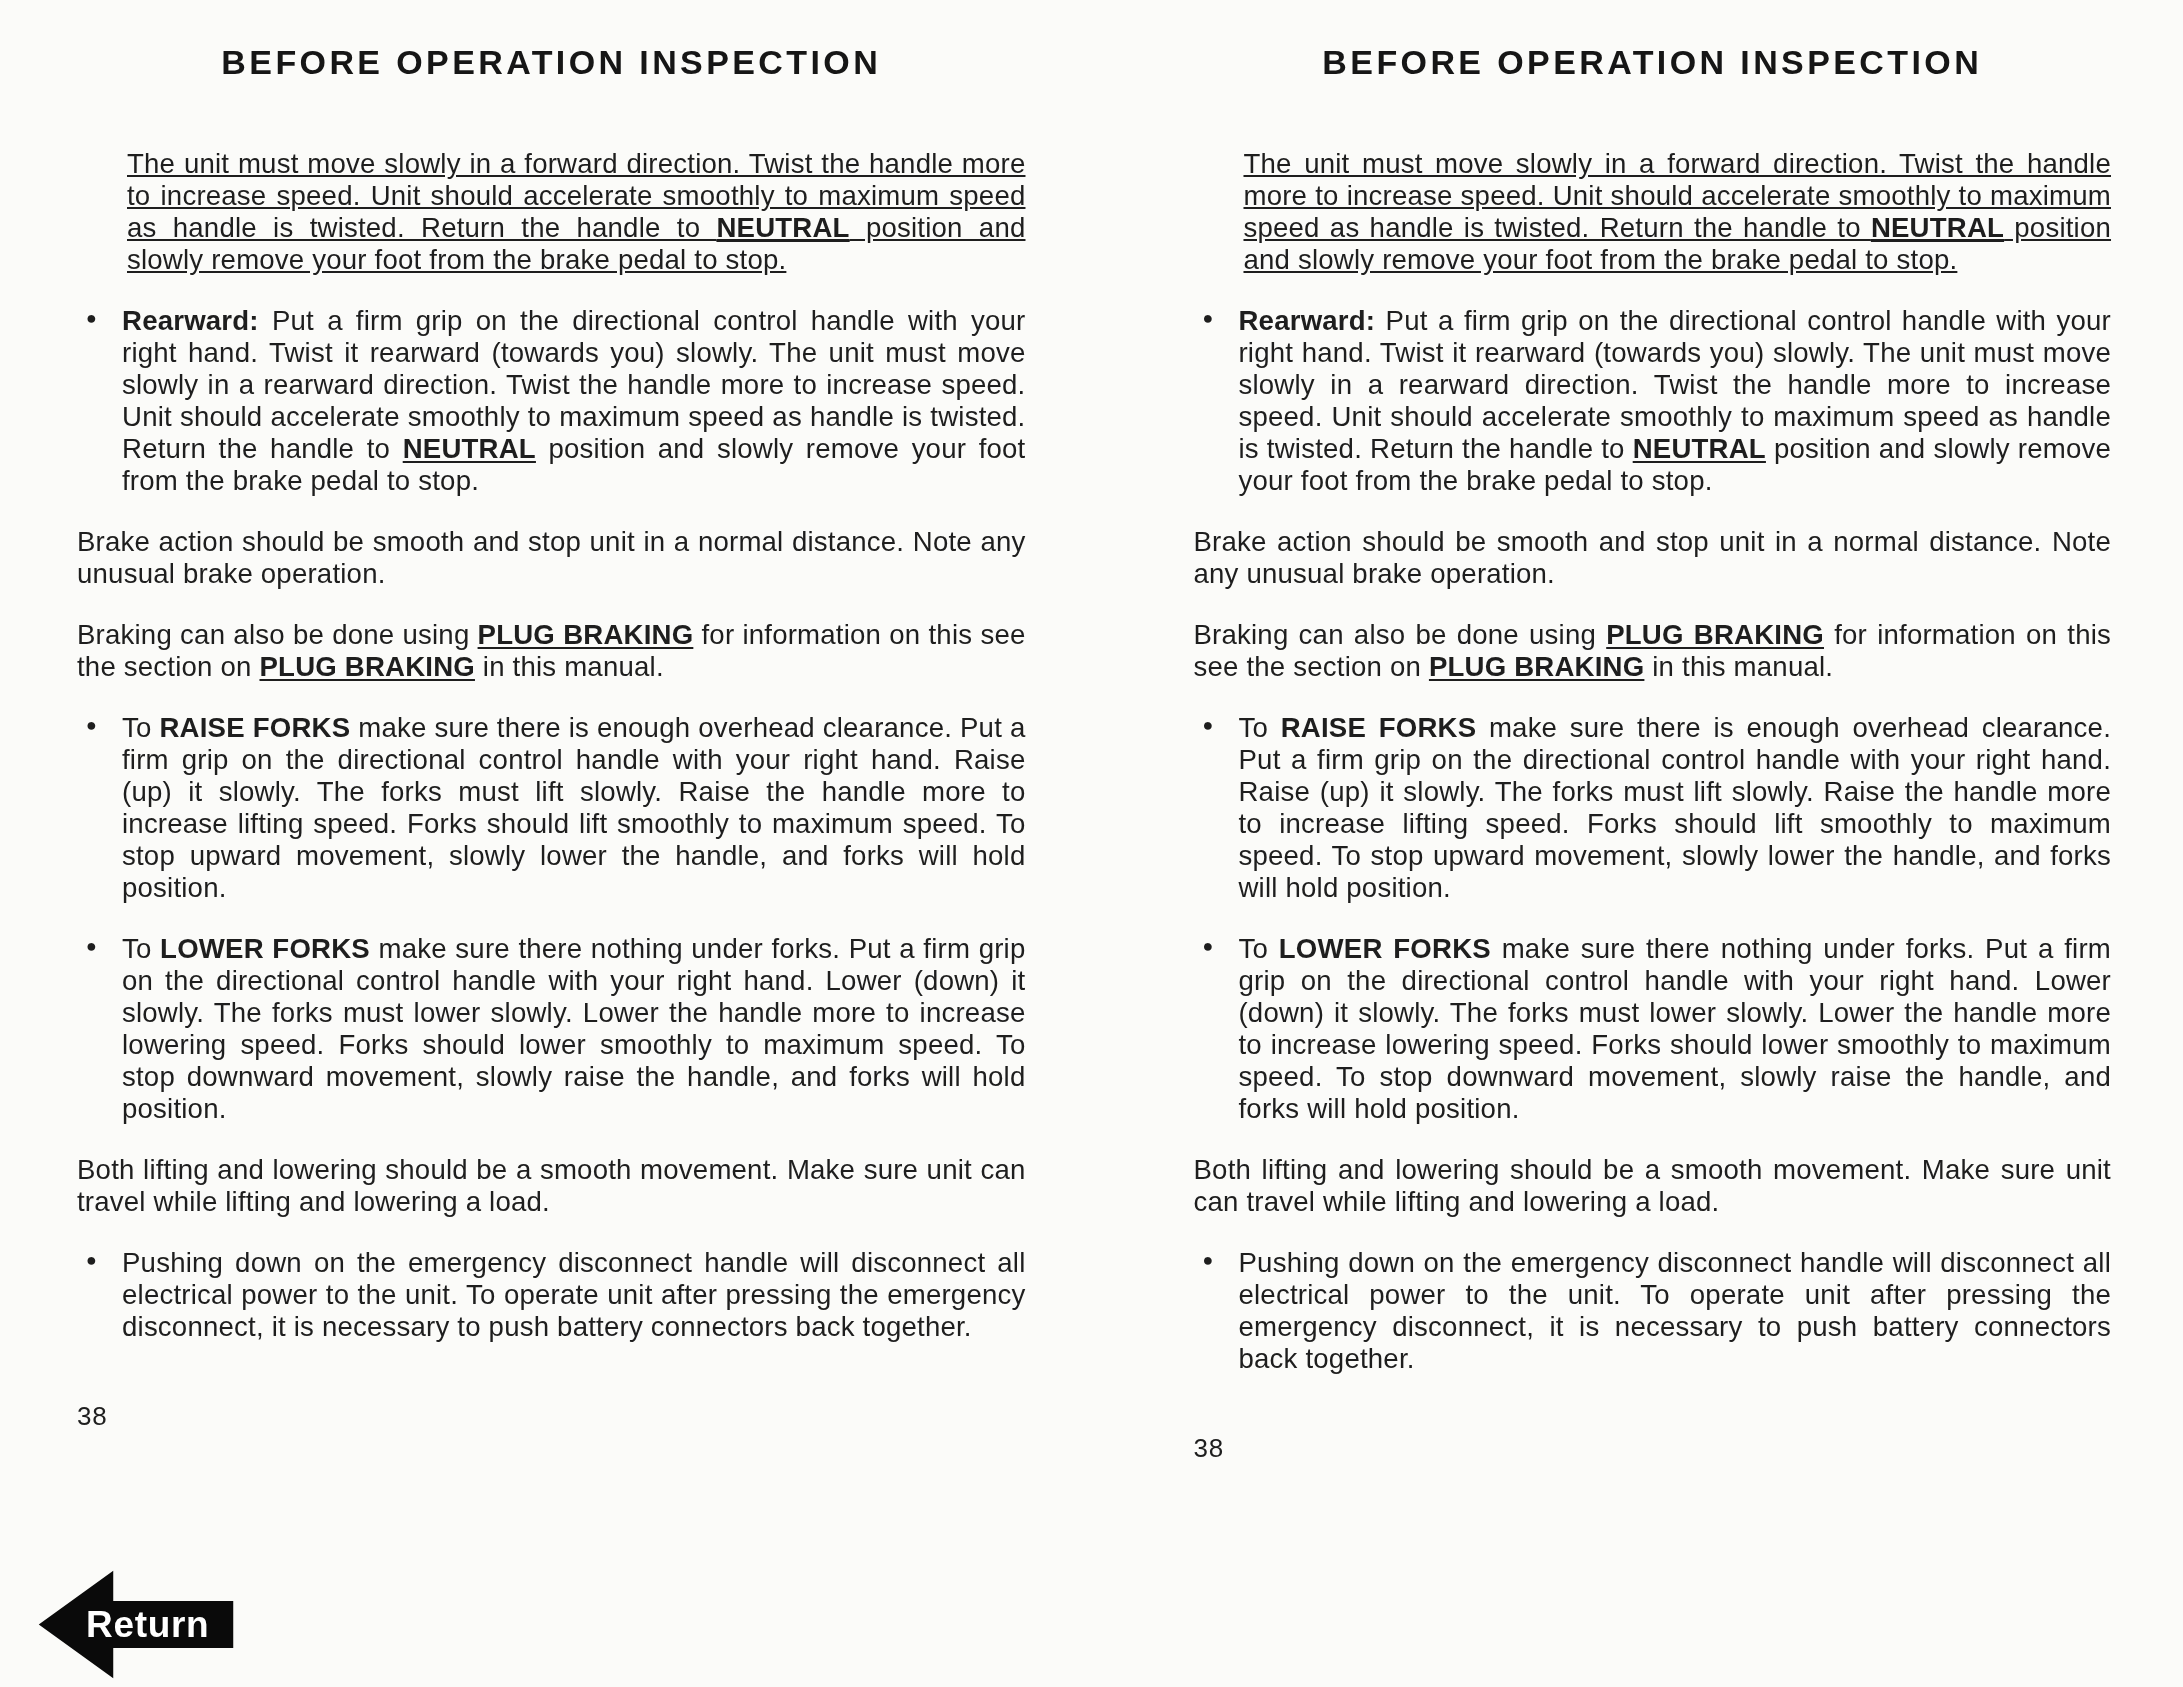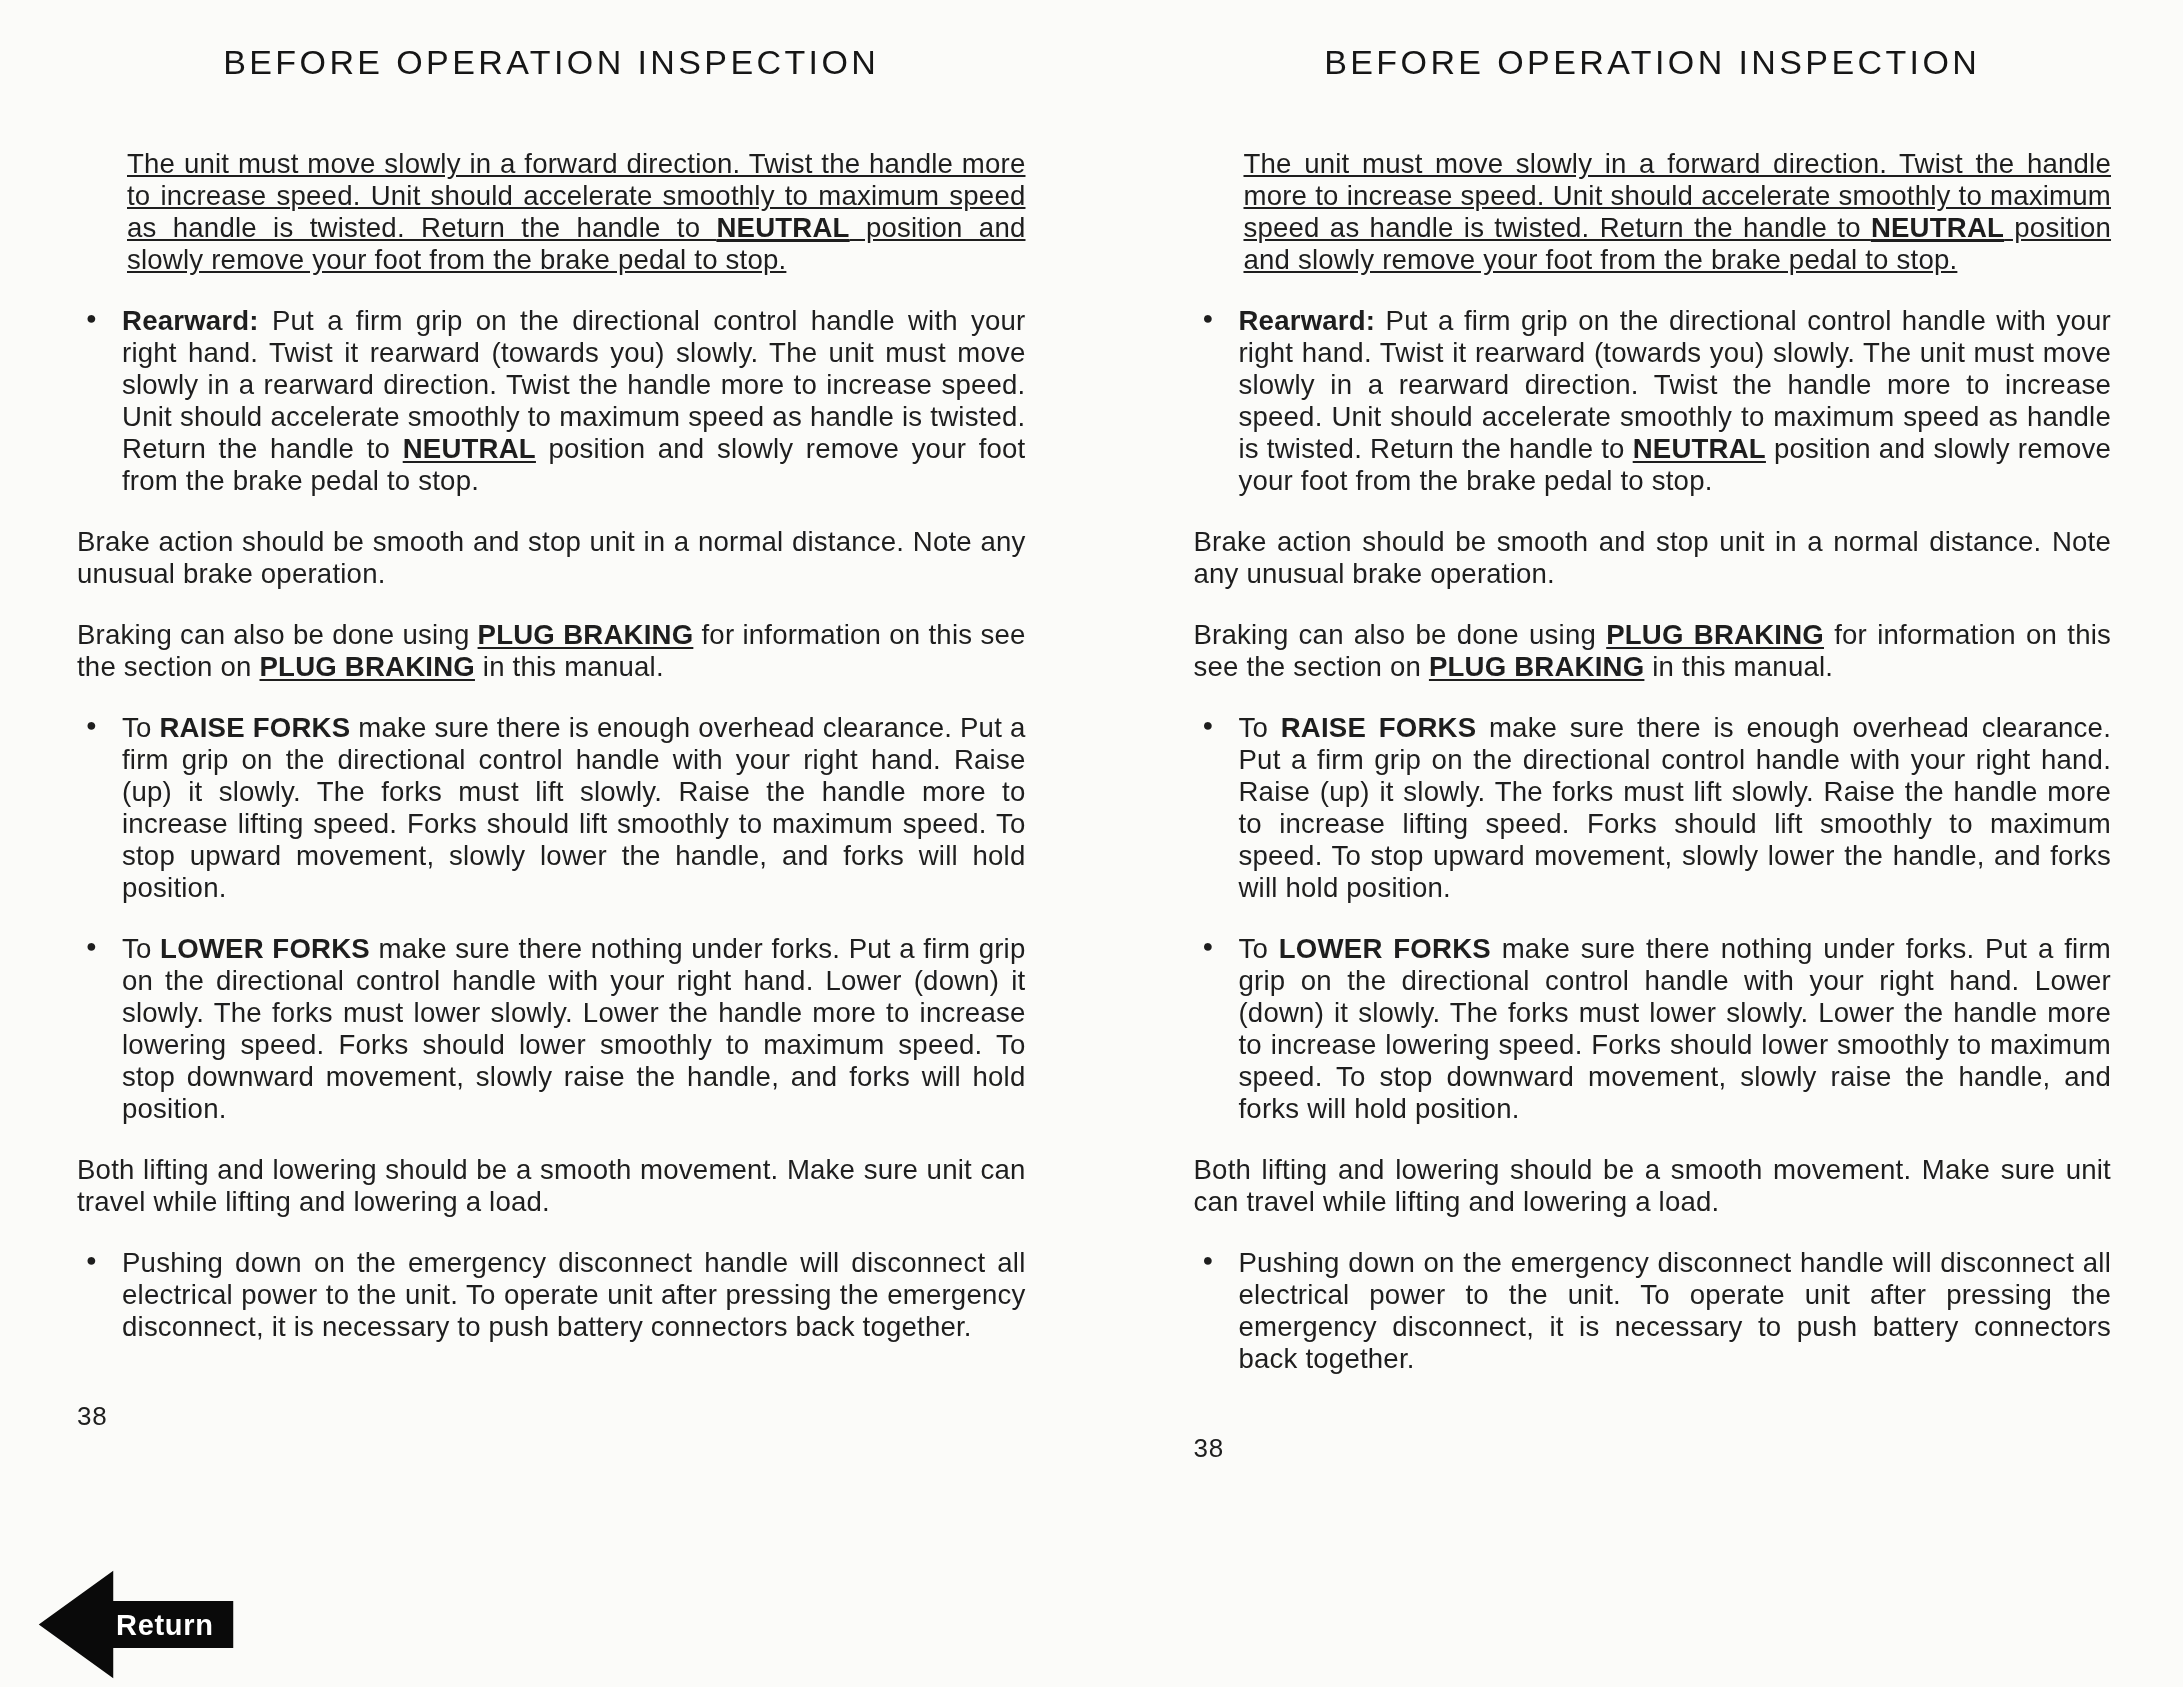--- a/index.html
+++ b/index.html
@@ -22,7 +22,7 @@
   .title {
     text-align: center;
     font-size: 34px;
-    font-weight: 400;
+    font-weight: 700;
     letter-spacing: 3.4px;
     color: #161616;
     margin-bottom: 66px;

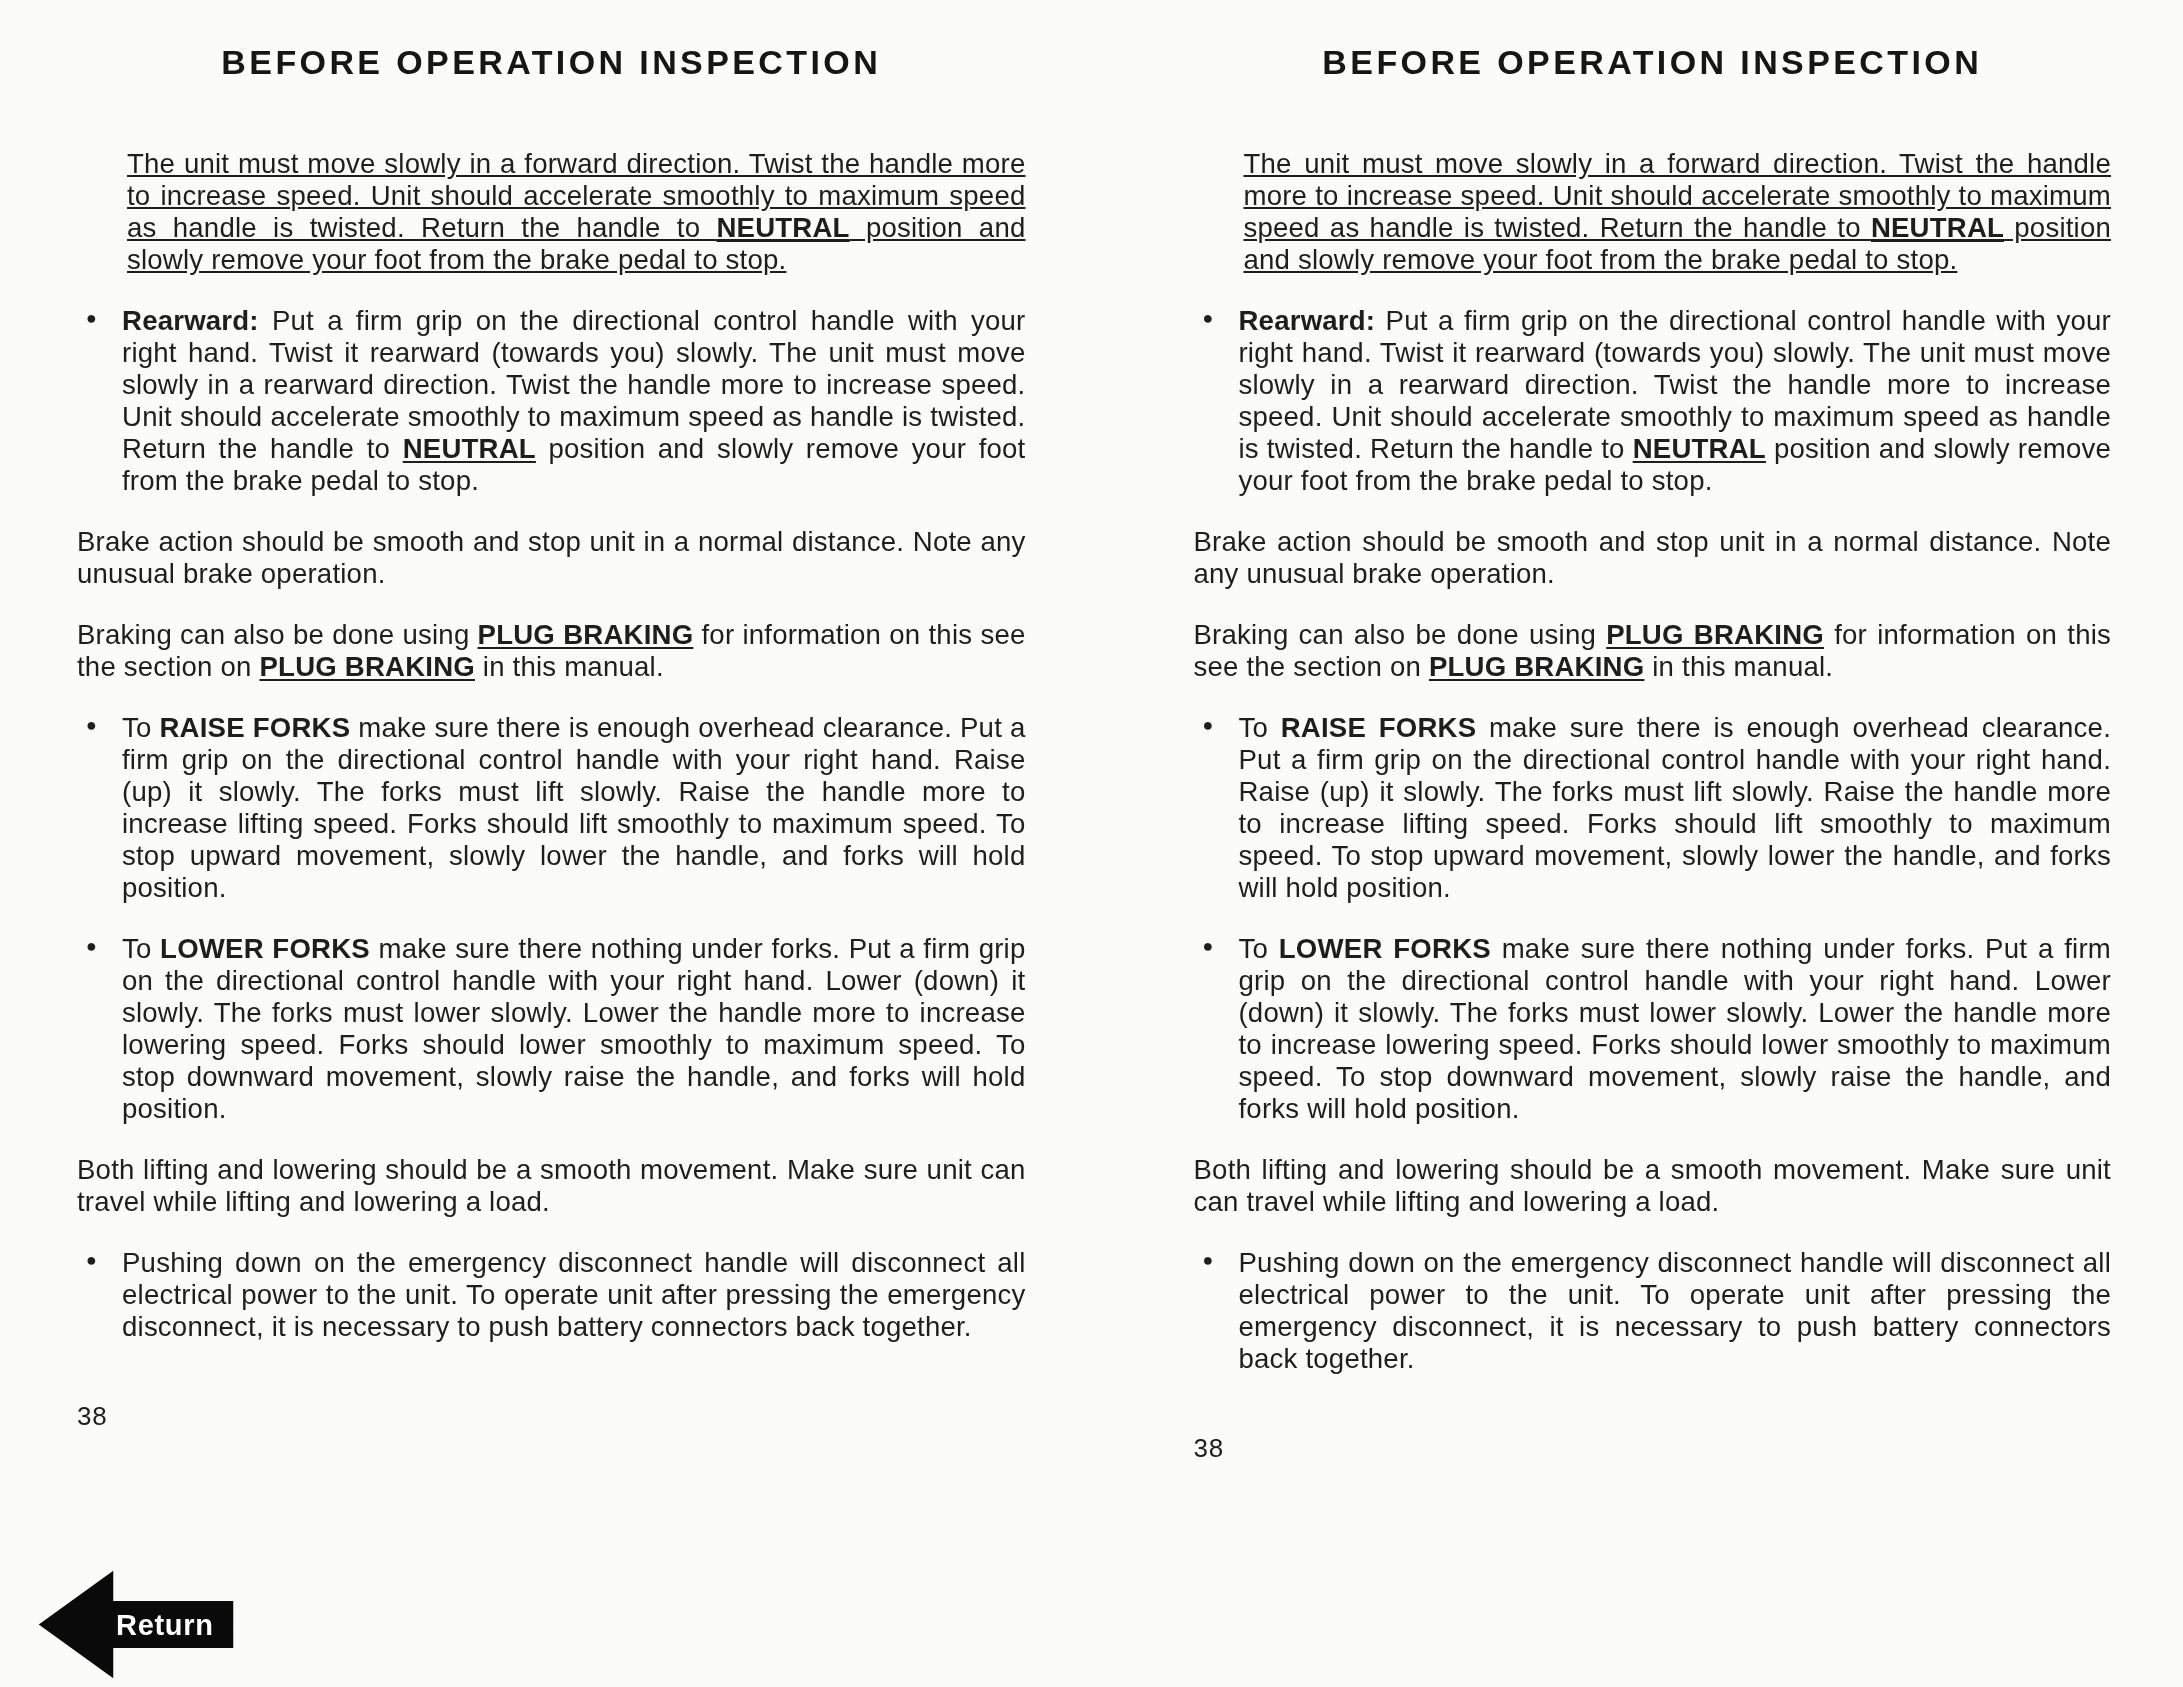--- a/index.html
+++ b/index.html
@@ -62,12 +62,12 @@
   .return-btn svg { width: 100%; height: 100%; display: block; }
   .return-label {
     position: absolute;
-    left: 80px;
+    left: 50px;
     top: 50%;
     transform: translateY(-50%);
     color: #ffffff;
     font-weight: 700;
-    font-size: 29px;
+    font-size: 37px;
     letter-spacing: 0.7px;
     pointer-events: none;
   }

